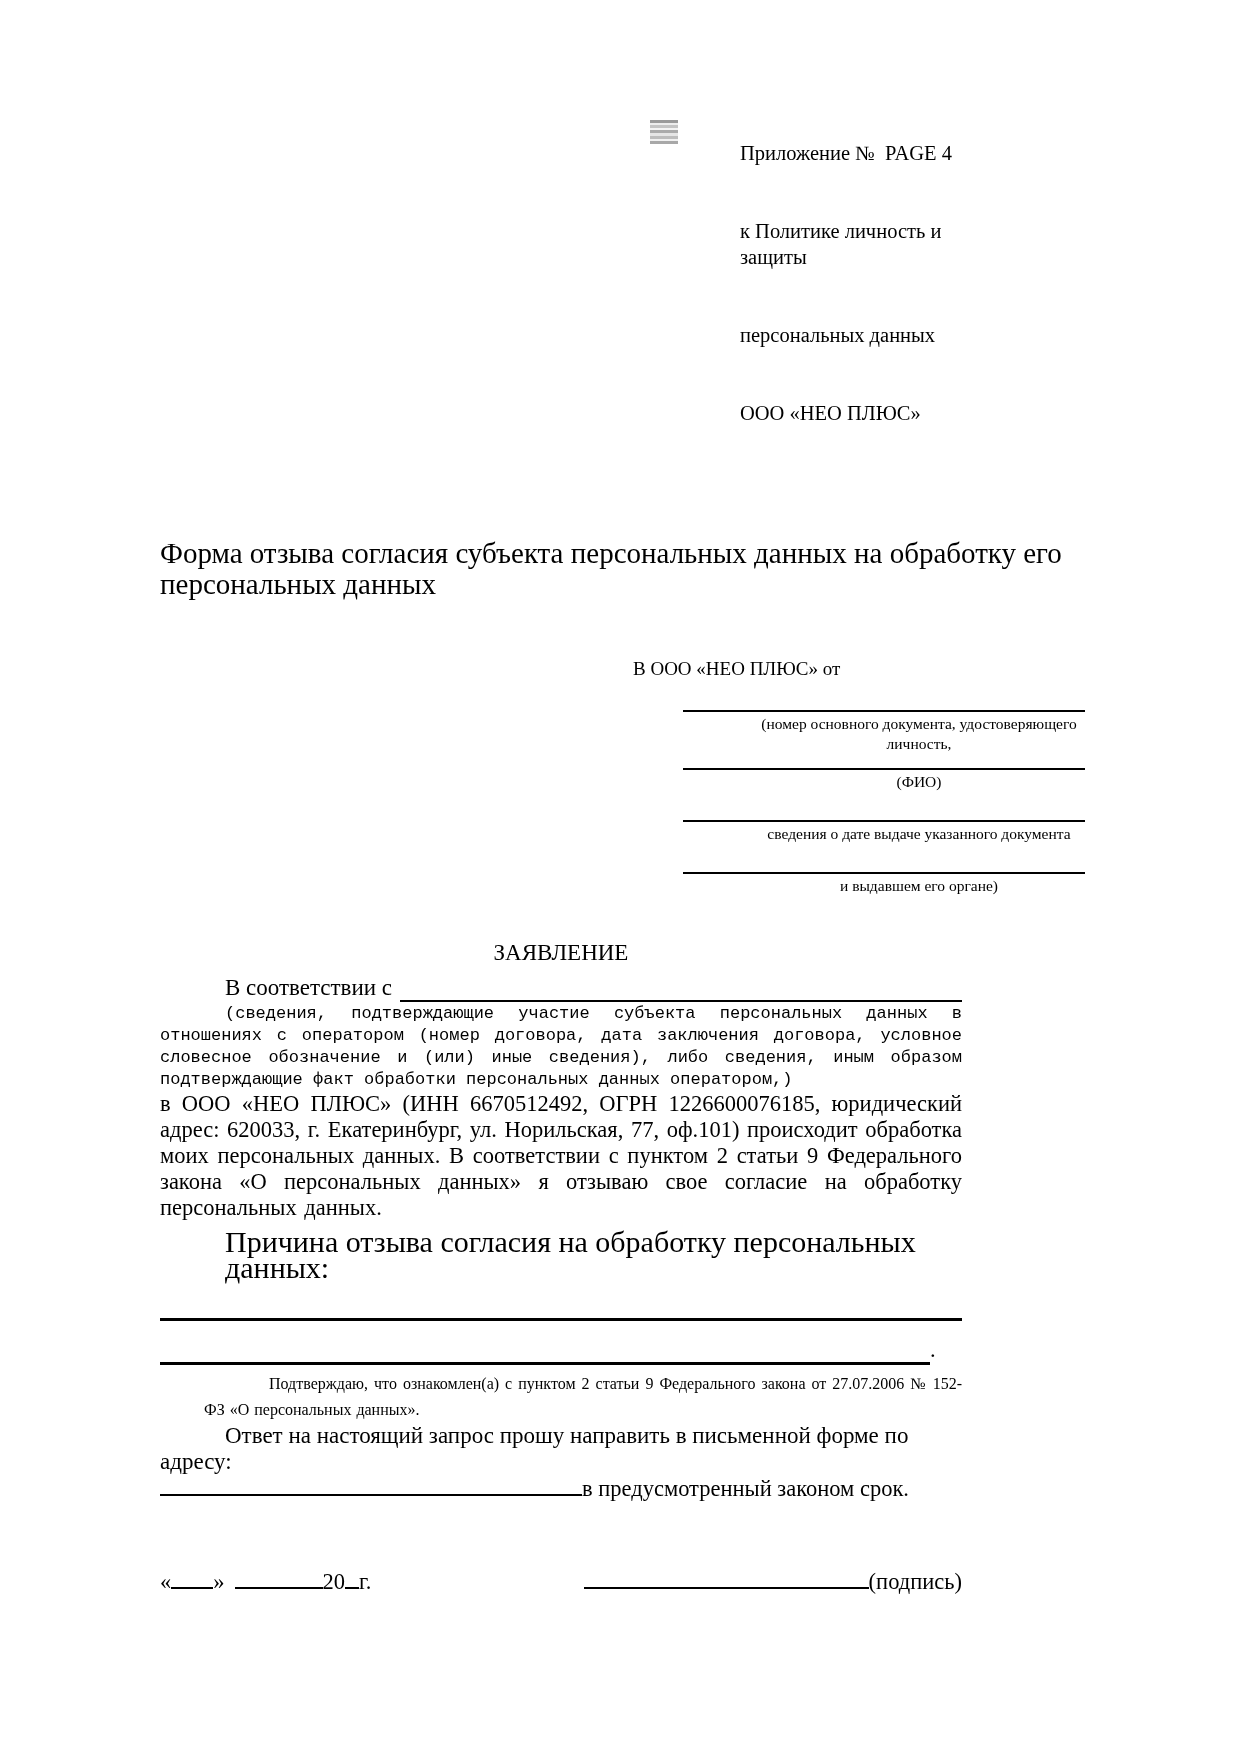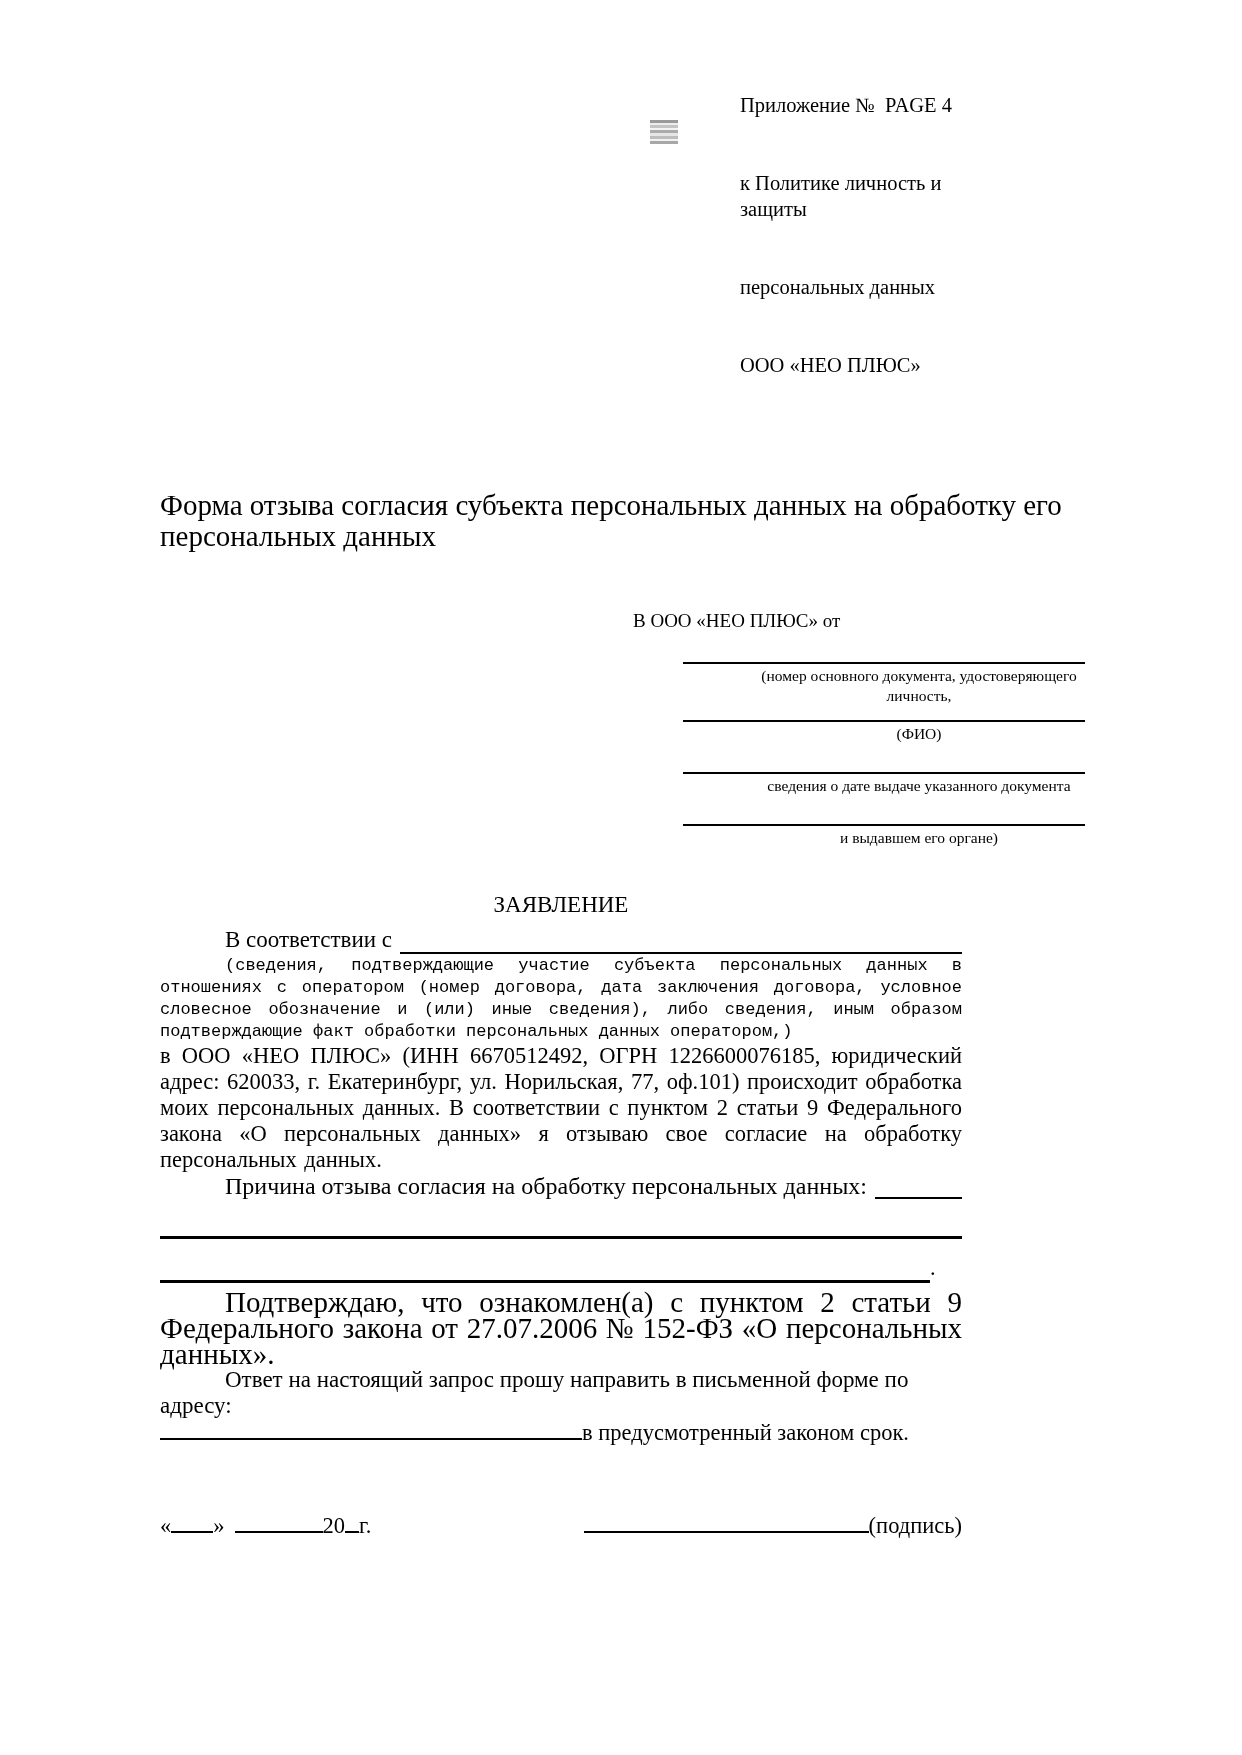--- a/index.html
+++ b/index.html
@@ -14,7 +14,7 @@
   .page {
     position:relative;
     width:1114px; height:1755px;
-    padding:40px 152px 0 160px;
+    padding:88px 152px 0 160px;
   }
 
   

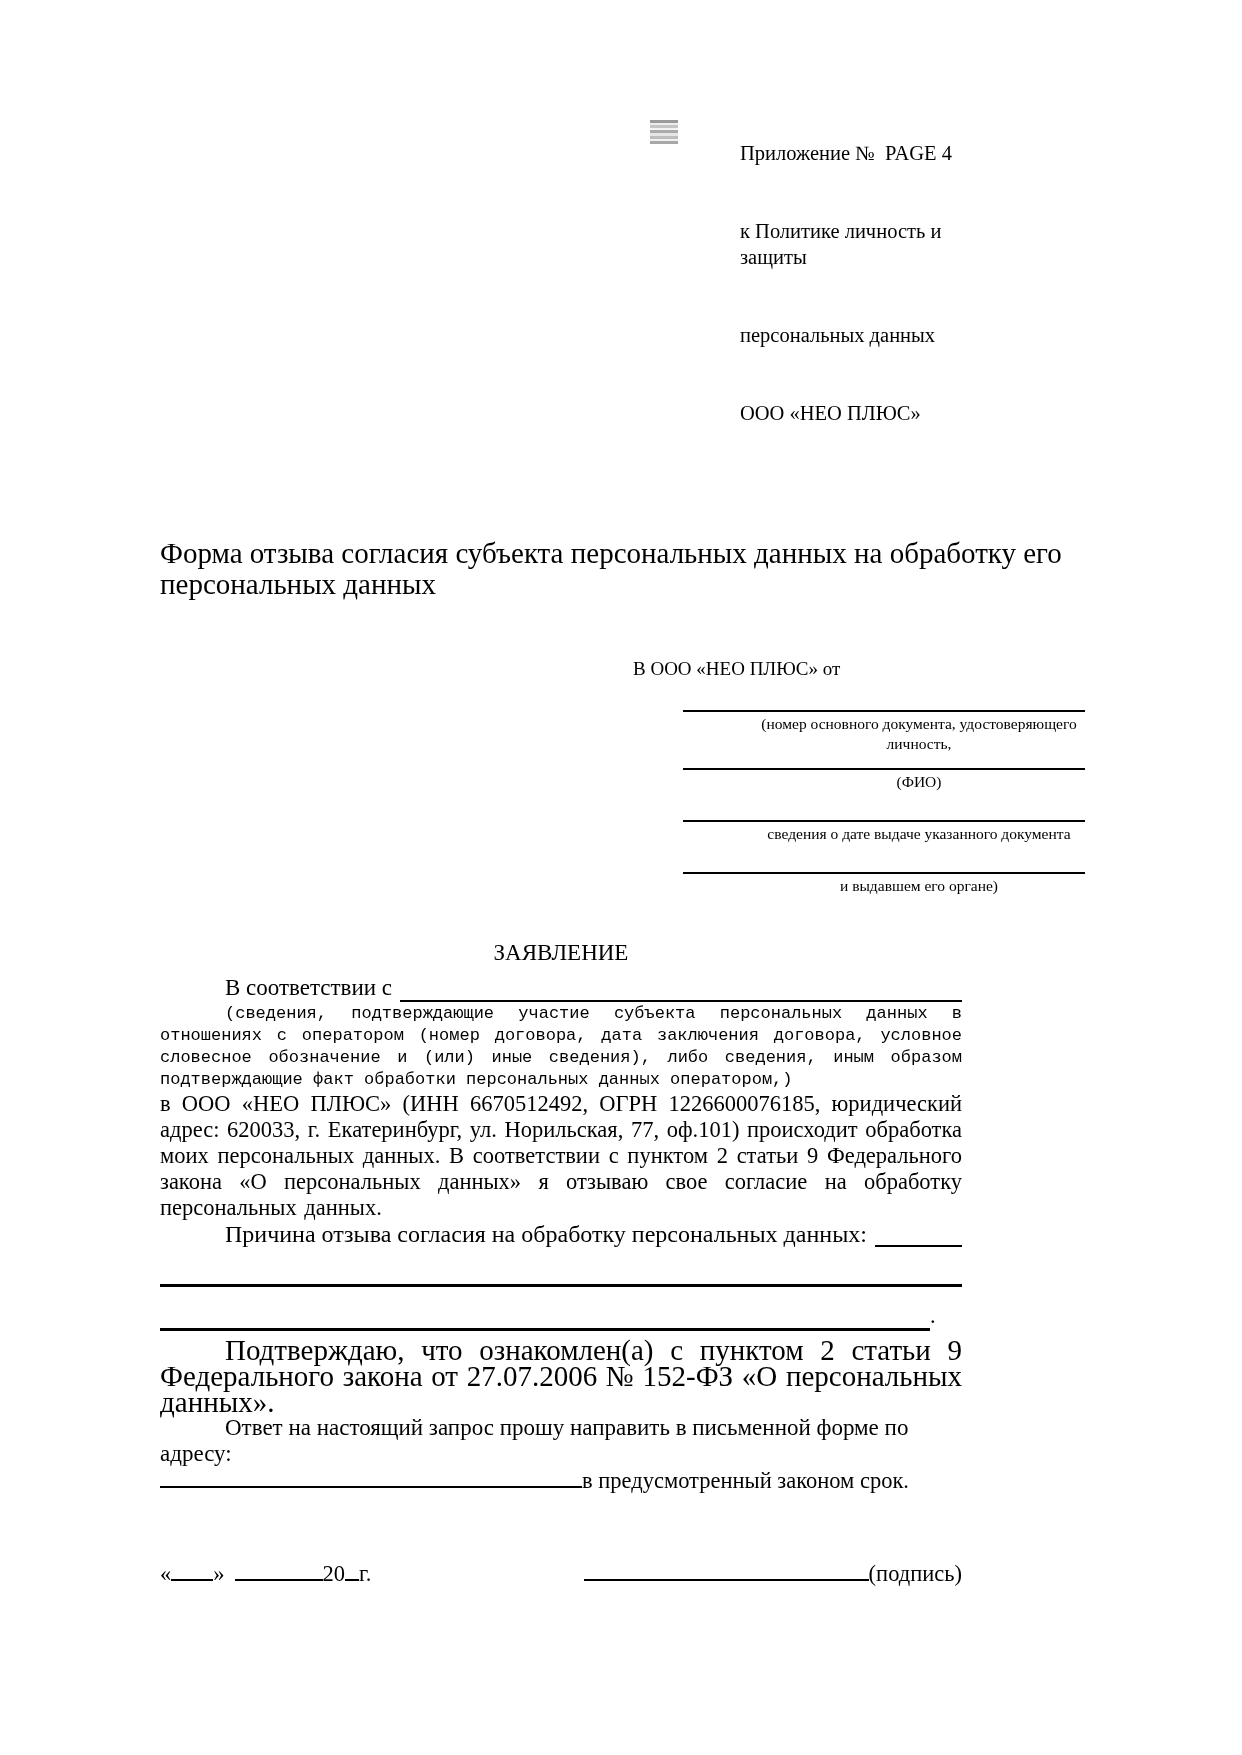--- a/index.html
+++ b/index.html
@@ -90,7 +90,8 @@
     word-spacing:2px;
   }
   .reason-line {
-    font-size:24px; line-height:26px;
+    margin-top:8px;
+    font-size:30px; line-height:26px;
     padding-left:65px;
   }
   .blank-row-wrap {

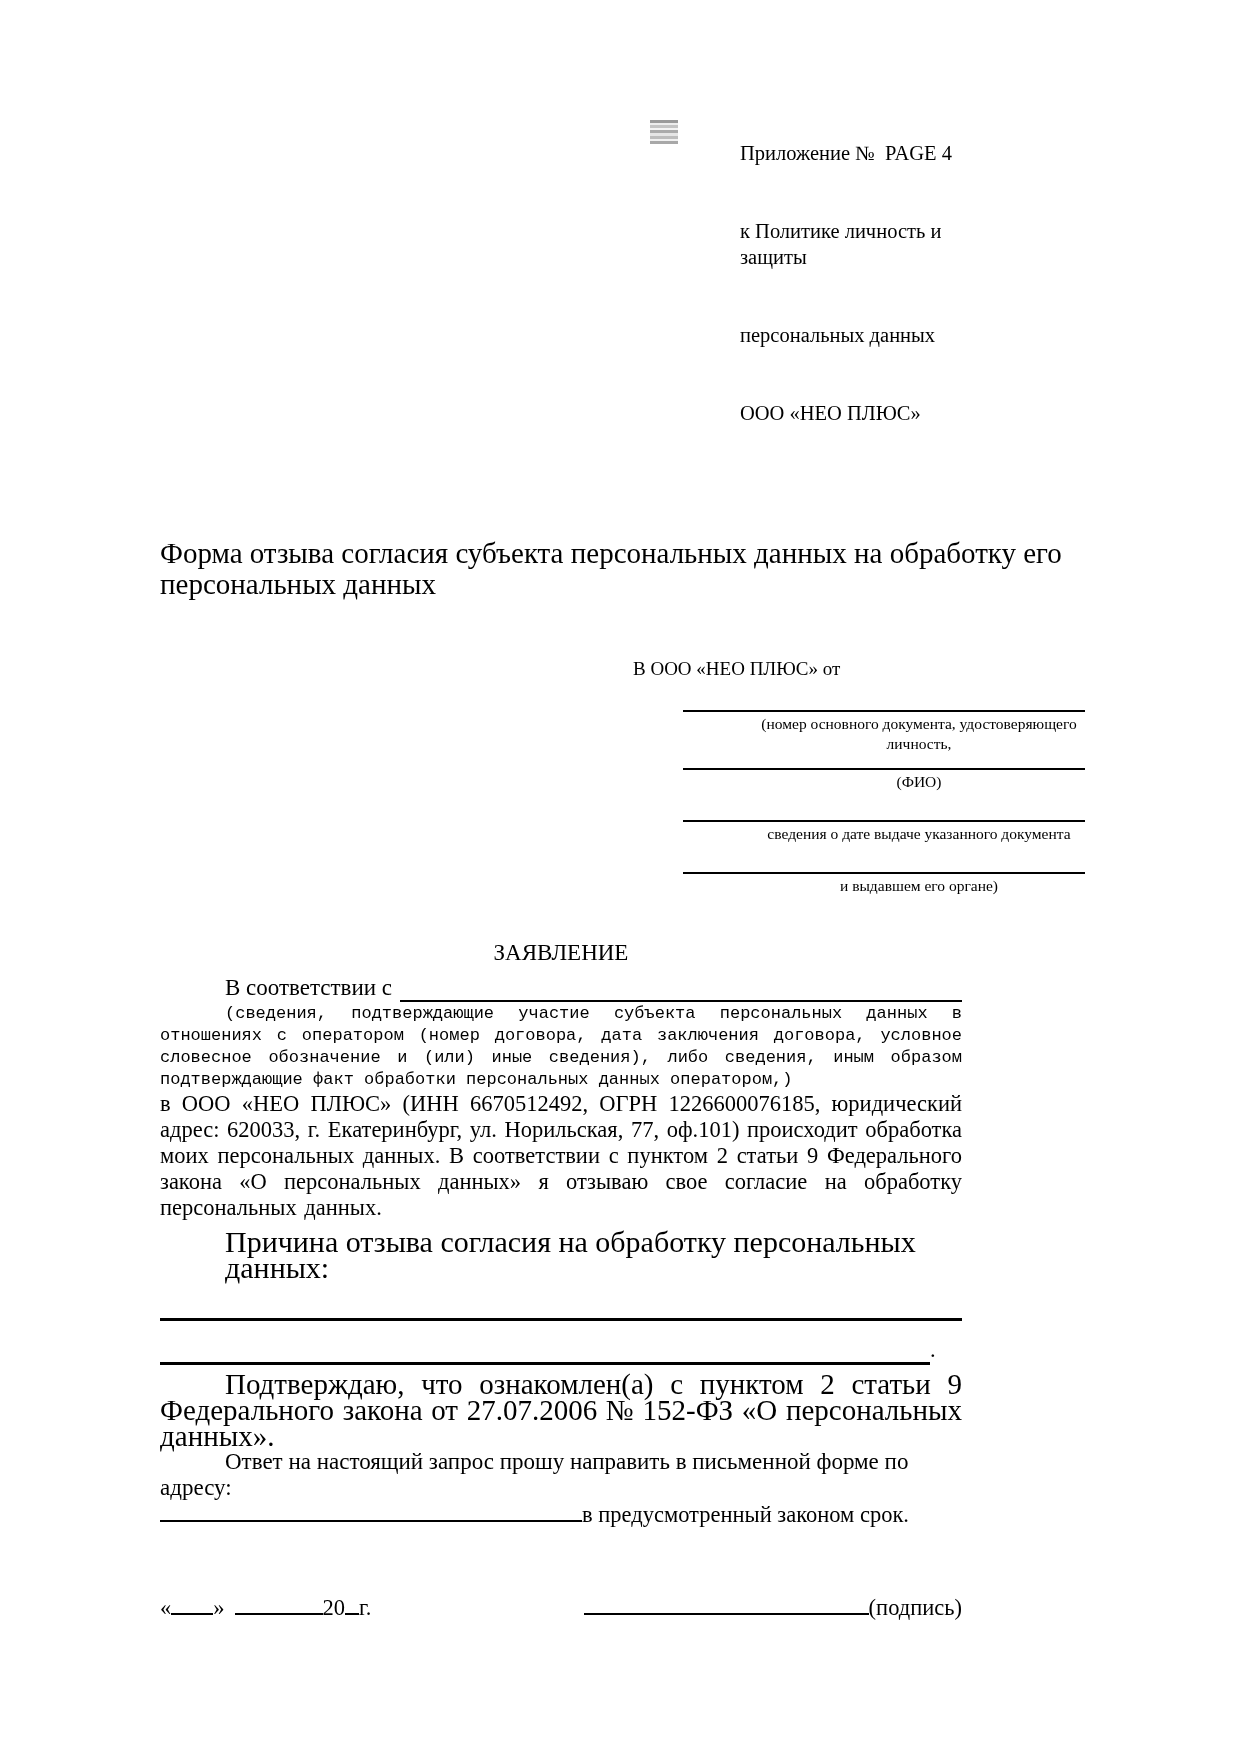--- a/index.html
+++ b/index.html
@@ -102,10 +102,11 @@
   .blank-row-wrap .row-line { border-bottom:3px solid #000; height:26px; flex:0 0 auto; }
   .ack-par {
     margin-top:6px;
-    font-size:29px; line-height:26px;
+    font-size:16px; line-height:26px;
     text-indent:65px;
     text-align:justify;
     word-spacing:1px;
+    margin-left:44px;
   }
   .reply-prefix {
     font-size:23px; line-height:26px;

